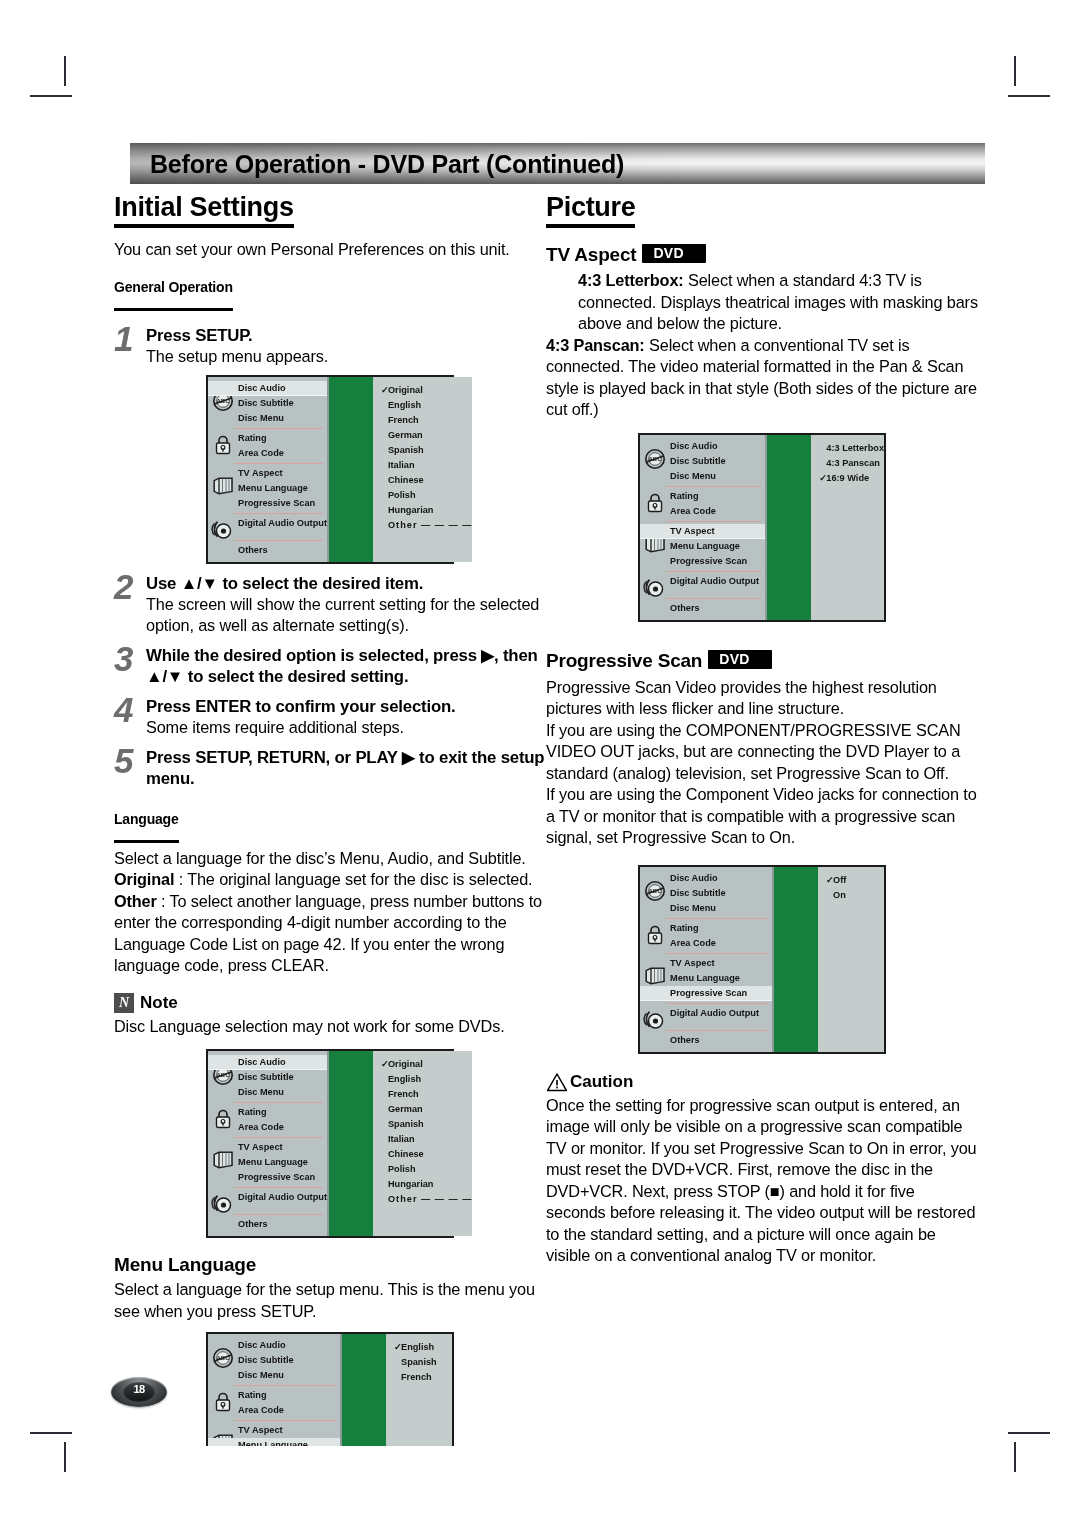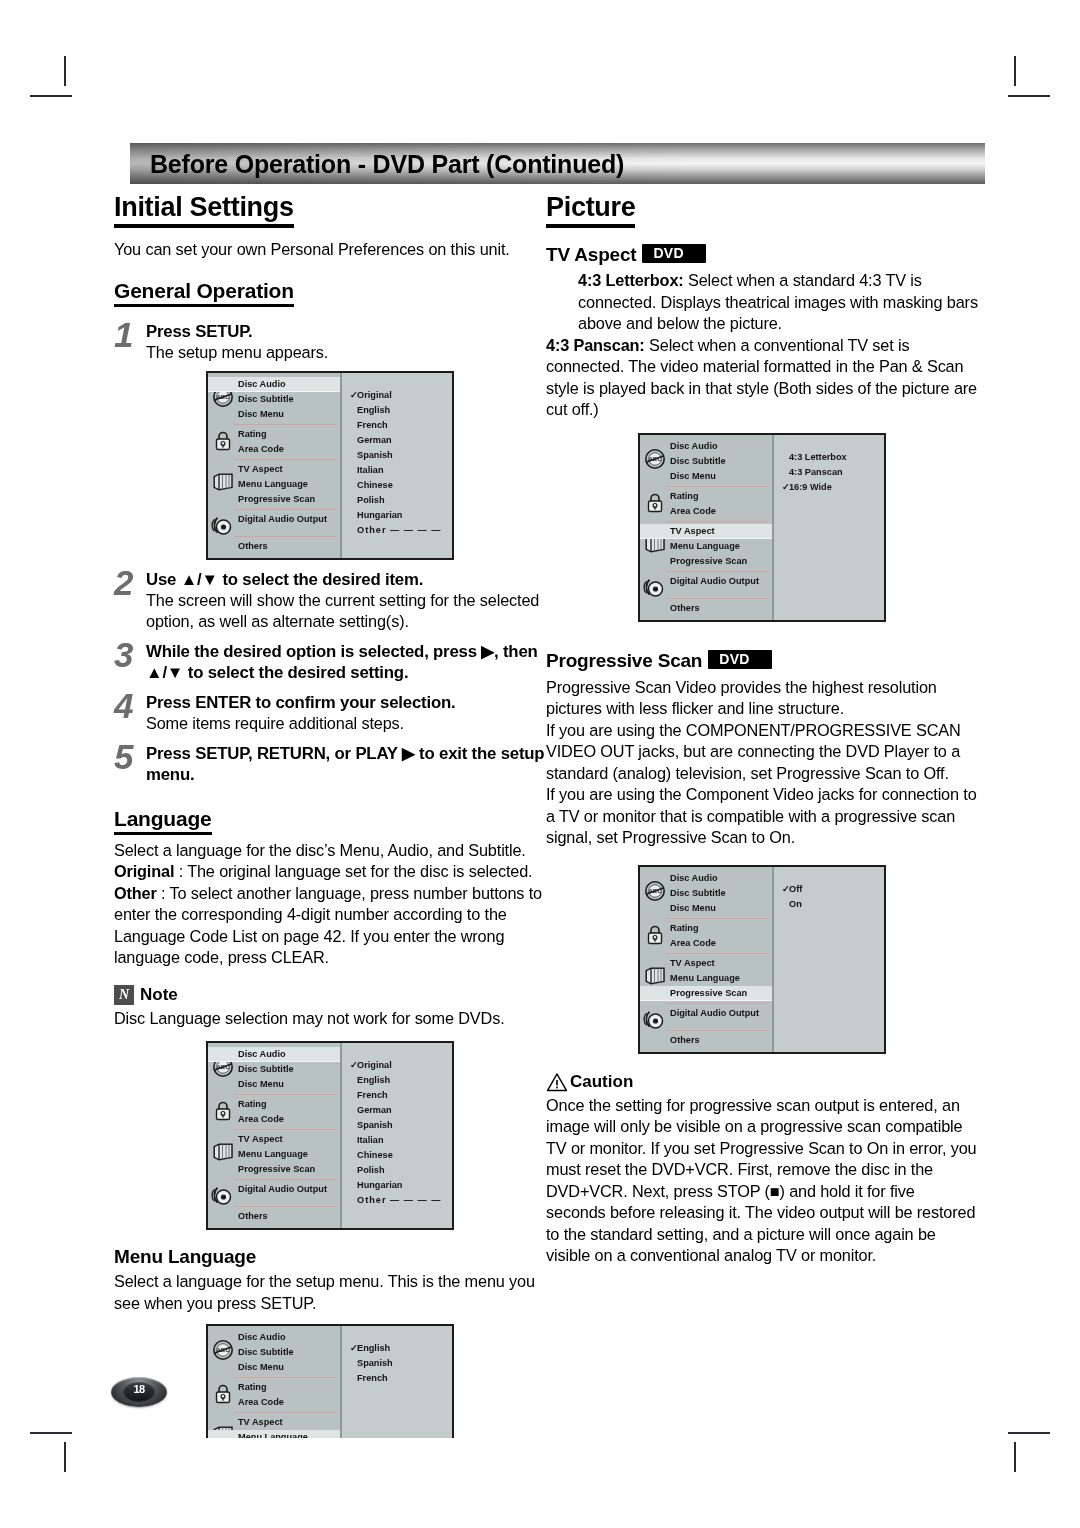--- a/index.html
+++ b/index.html
@@ -73,12 +73,12 @@
     letter-spacing: -0.3px;
   }
   h2.sub {
-    font-size: 21px;
+    font-size: 14px;
     font-weight: bold;
     margin: 18px 0 5px 0;
     display: inline-block;
     border-bottom: 3px solid #000;
-    padding-bottom: 1px;
+    padding-bottom: 13px;
     letter-spacing: -0.2px;
   }
   h3.item {

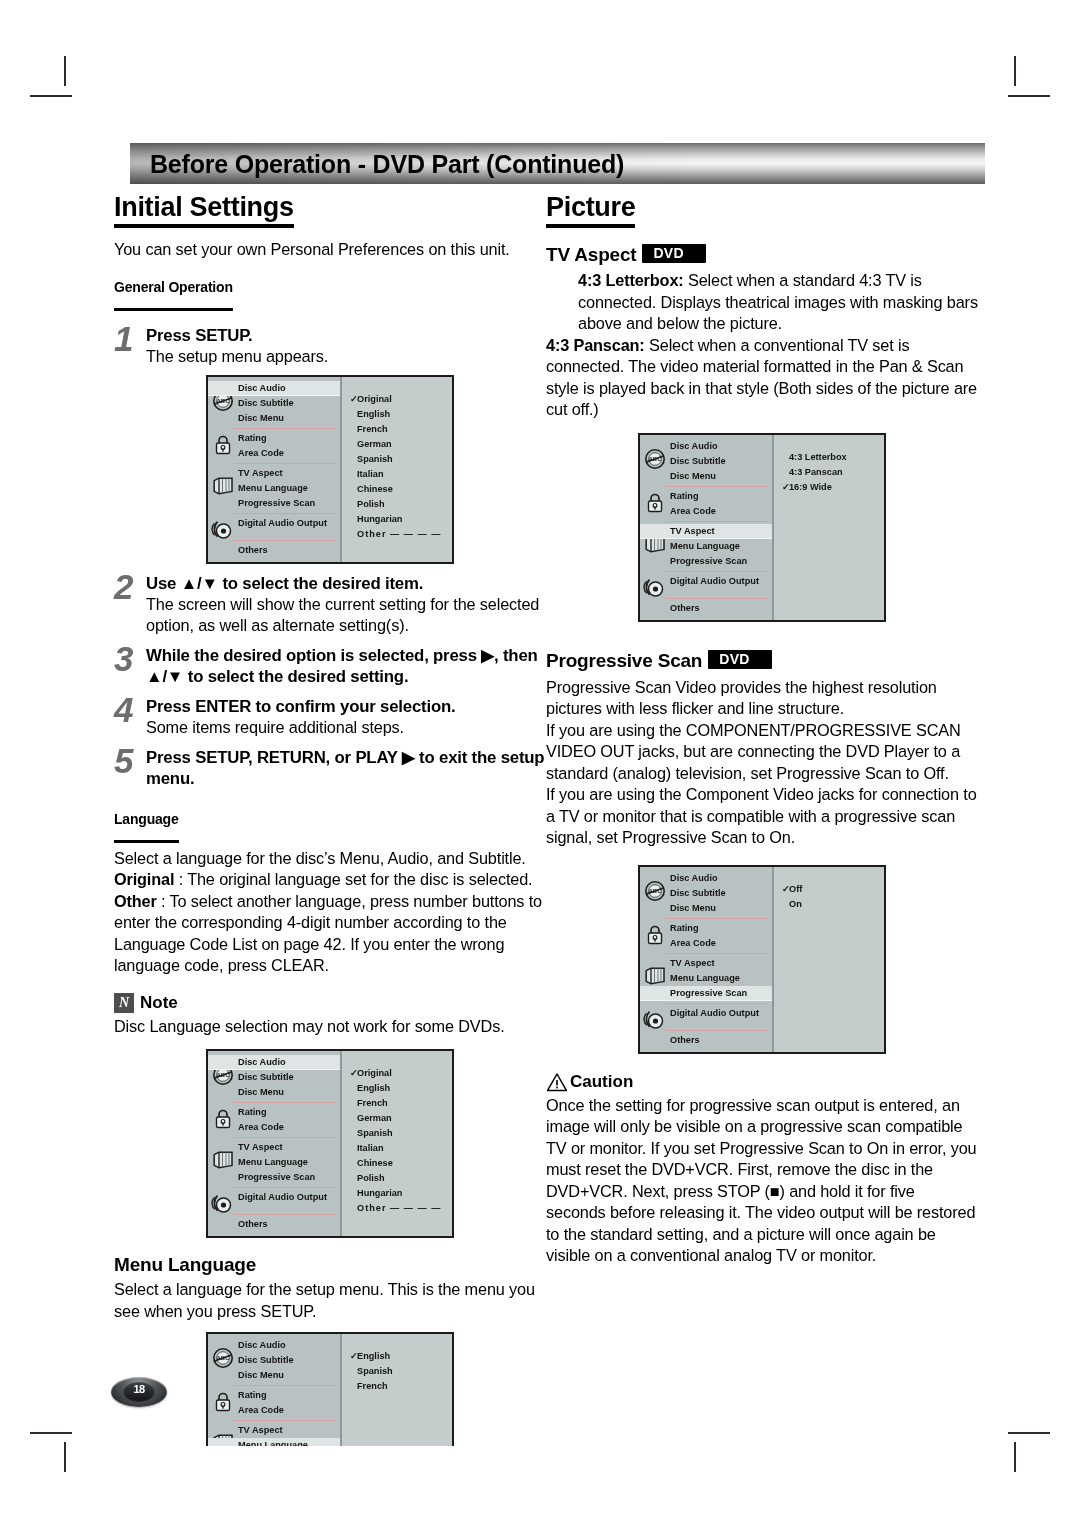--- a/index.html
+++ b/index.html
@@ -146,6 +146,7 @@
     margin: 8px auto 0 auto;
     box-sizing: border-box;
     position: relative;
+    gap: 44px;
   }
   .osd-left {
     width: 134px;

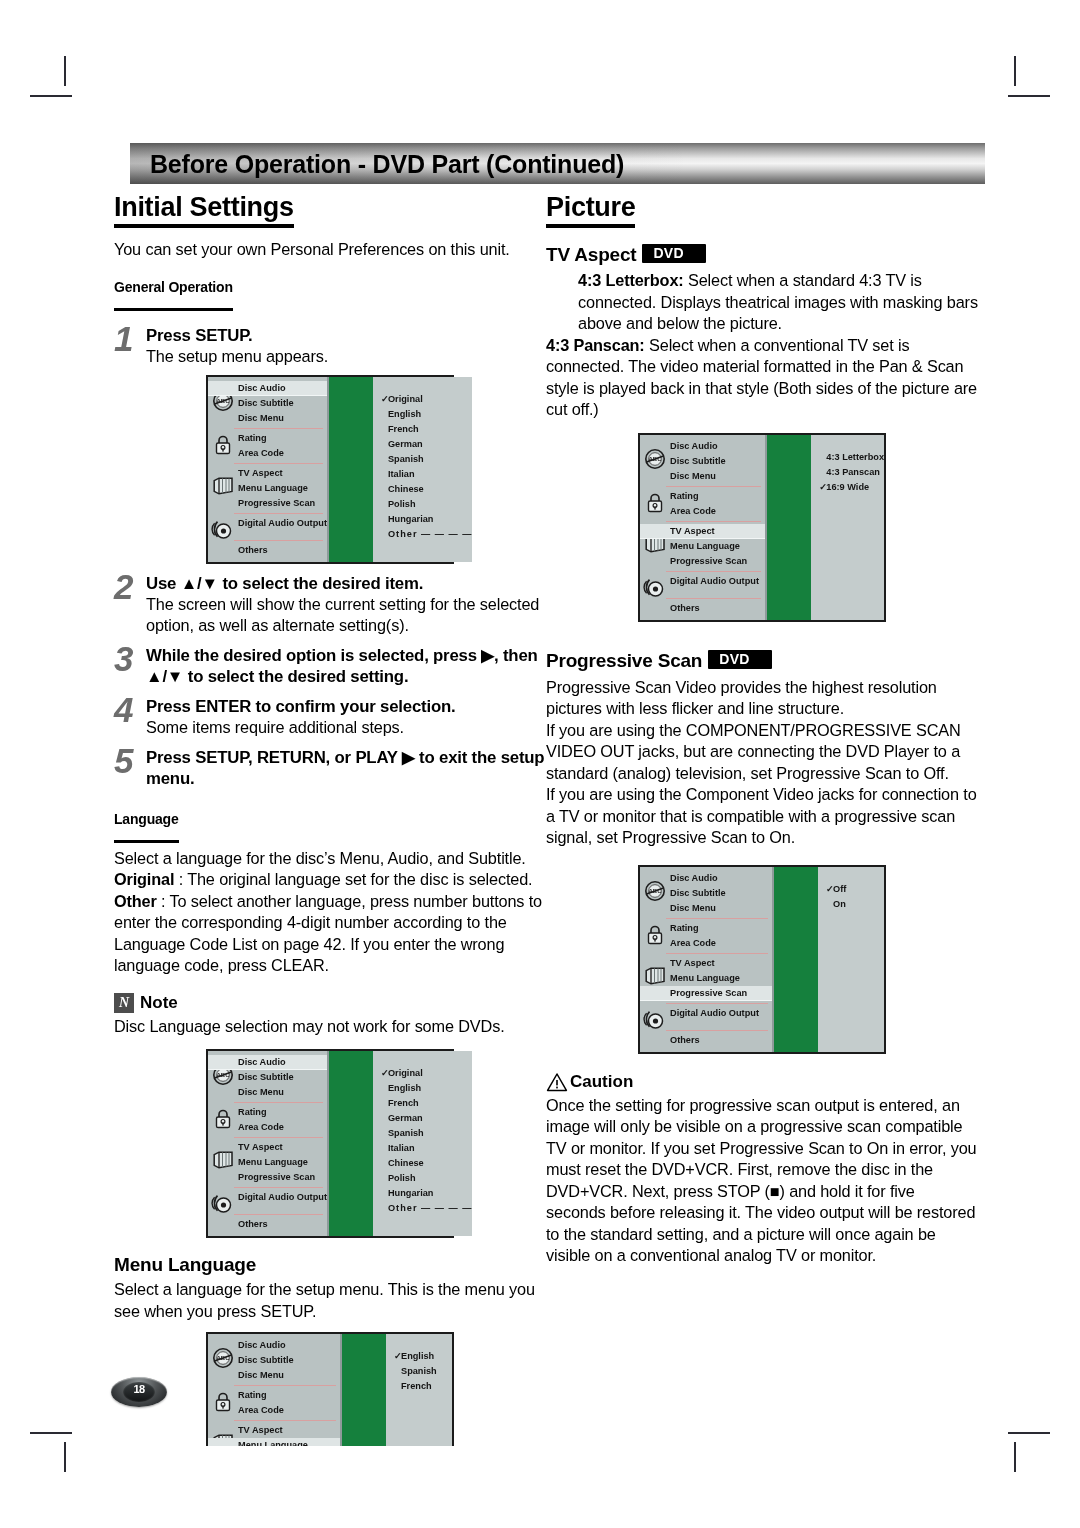--- a/index.html
+++ b/index.html
@@ -159,7 +159,7 @@
   .osd-right {
     flex: 1;
     background: #c4cccc;
-    padding: 15px 0 4px 0;
+    padding: 6px 0 4px 0;
     box-sizing: border-box;
   }
   .osd-row {

